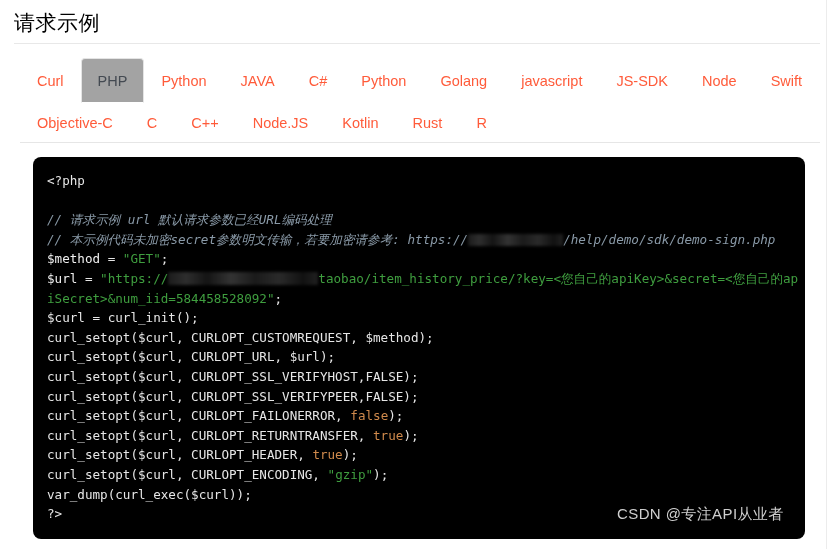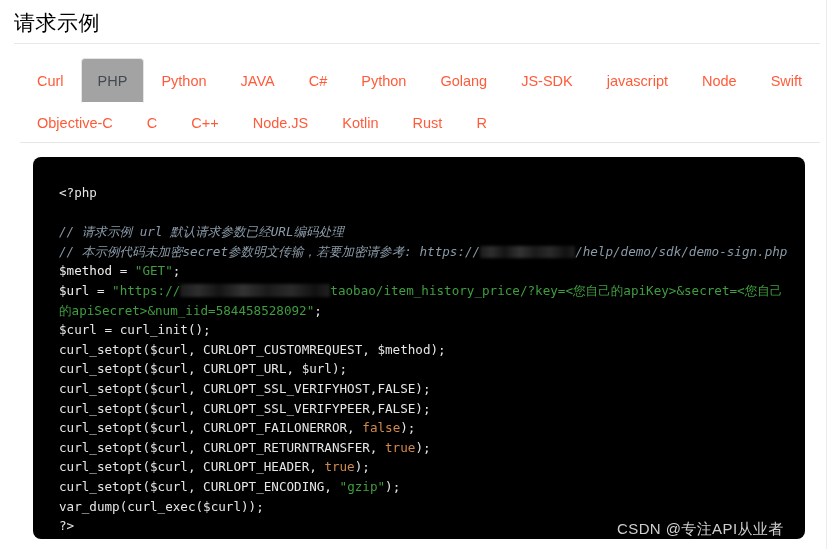--- a/index.html
+++ b/index.html
@@ -149,8 +149,8 @@
       <div class="tab">C#</div>
       <div class="tab">Python</div>
       <div class="tab">Golang</div>
+      <div class="tab">javascript</div>
       <div class="tab">JS-SDK</div>
-      <div class="tab">javascript</div>
       <div class="tab">Node</div>
       <div class="tab">Swift</div>
     </div>

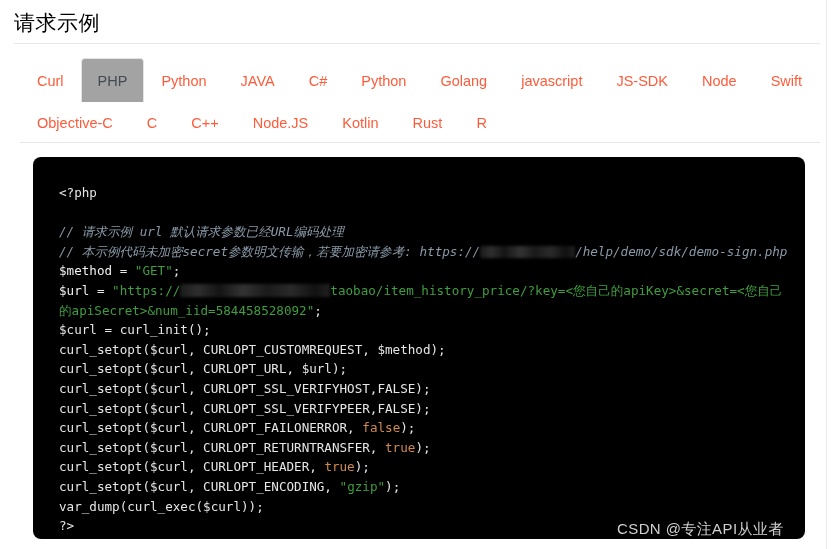--- a/index.html
+++ b/index.html
@@ -93,7 +93,7 @@
     color: #e6e6e6;
     white-space: pre-wrap;
     word-break: break-all;
-    margin: 12px;
+    margin: 0;
   }
   .code .blank { display: block; height: 19.6px; }
   .ln { display: block; }

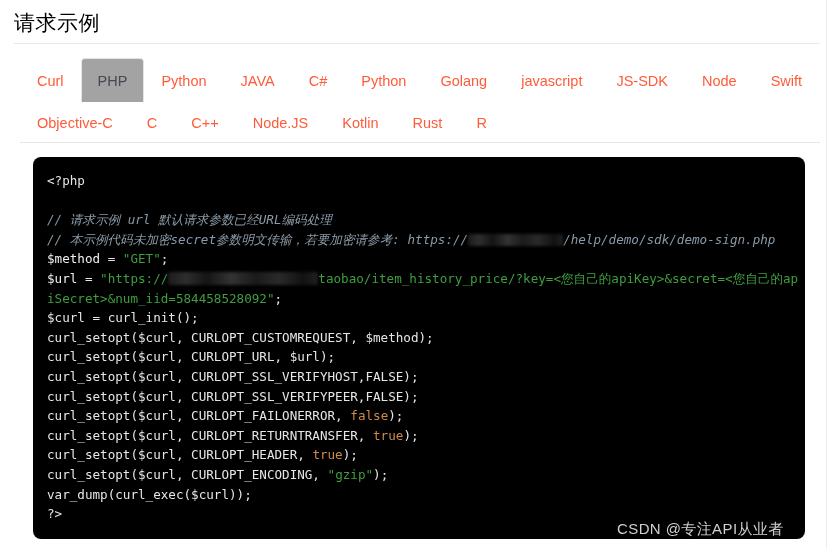--- a/index.html
+++ b/index.html
@@ -115,7 +115,7 @@
   
   .watermark {
     position: absolute;
-    left: 617px; top: 519px;
+    left: 617px; top: 504px;
     font-size: 15px;
     line-height: 20px;
     color: #cfcfcf;

